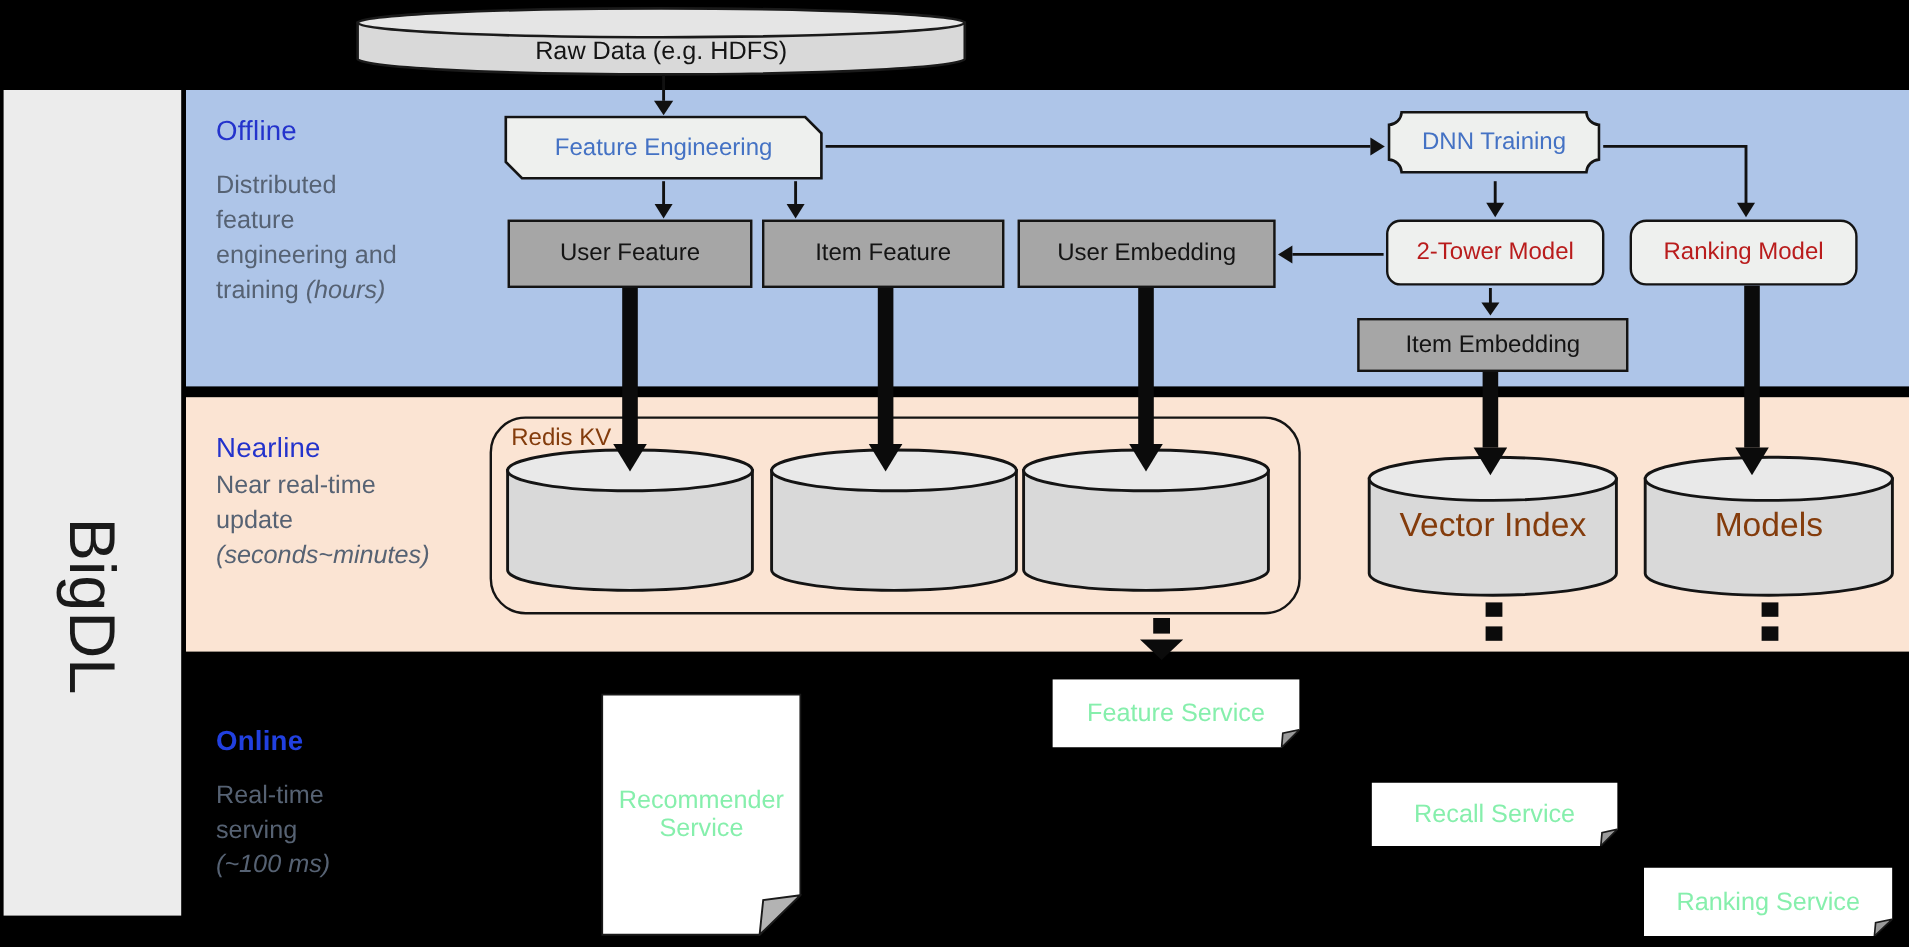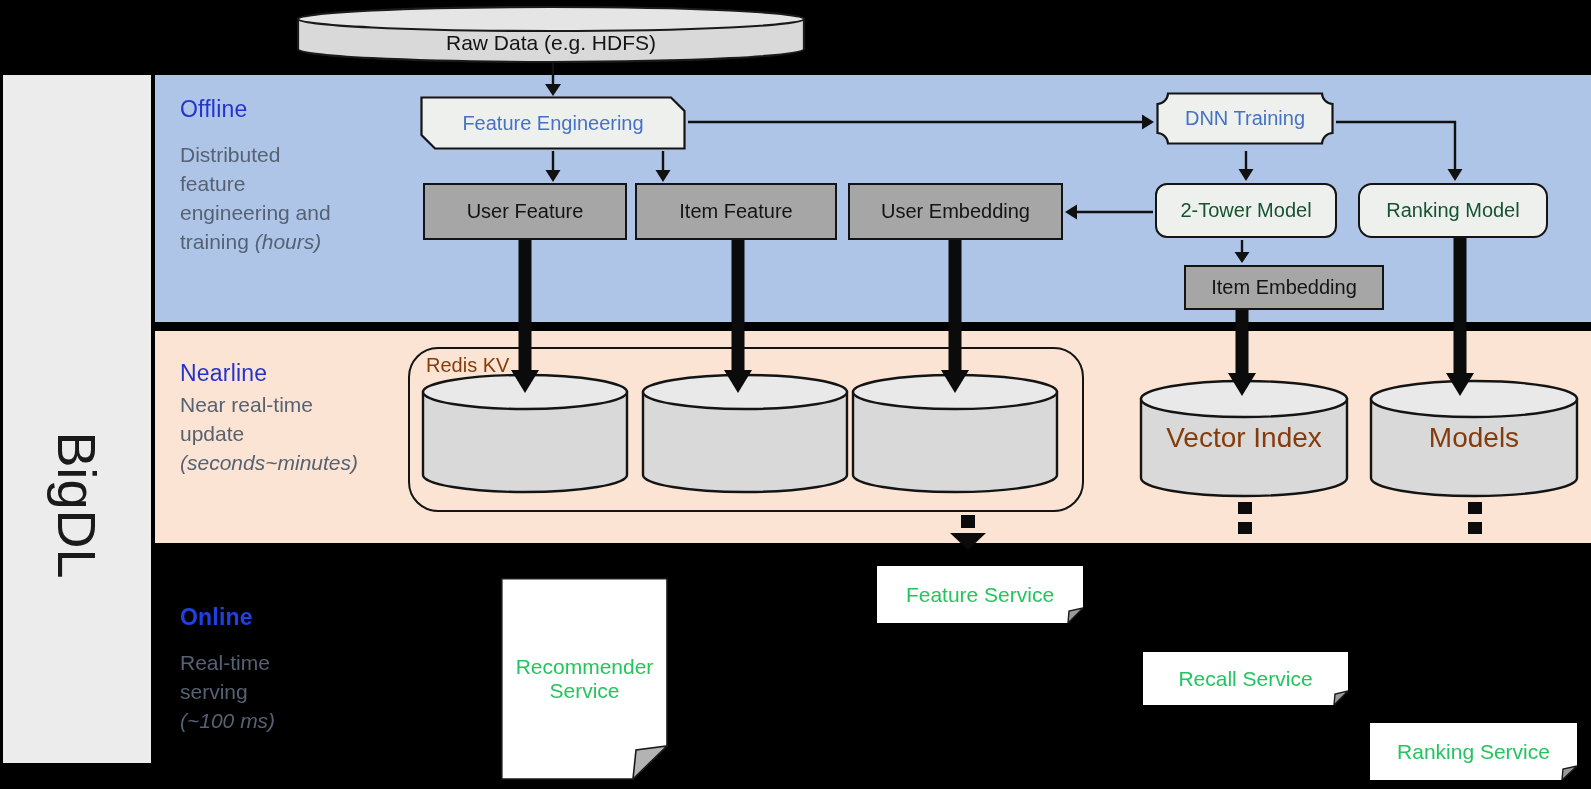--- a/index.html
+++ b/index.html
@@ -18,7 +18,7 @@
   .section-desc .note{font-style:italic;}
   .note-block{display:block;}
   .graybox{background:#a6a6a6;border:2.2px solid #141414;color:#141414;font-size:20px;}
-  .roundbox{background:#eef0ee;border:2.2px solid #141414;border-radius:12px;color:#14532d;font-size:20px;text-align:right;}
+  .roundbox{background:#eef0ee;border:2.2px solid #141414;border-radius:12px;color:#b91c1c;font-size:20px;text-align:right;}
   .shapewrap svg{position:absolute;left:0;top:0;}
   .shapewrap .txt{position:absolute;left:0;top:0;width:100%;height:100%;}
   .blue-txt{color:#4472c4;}

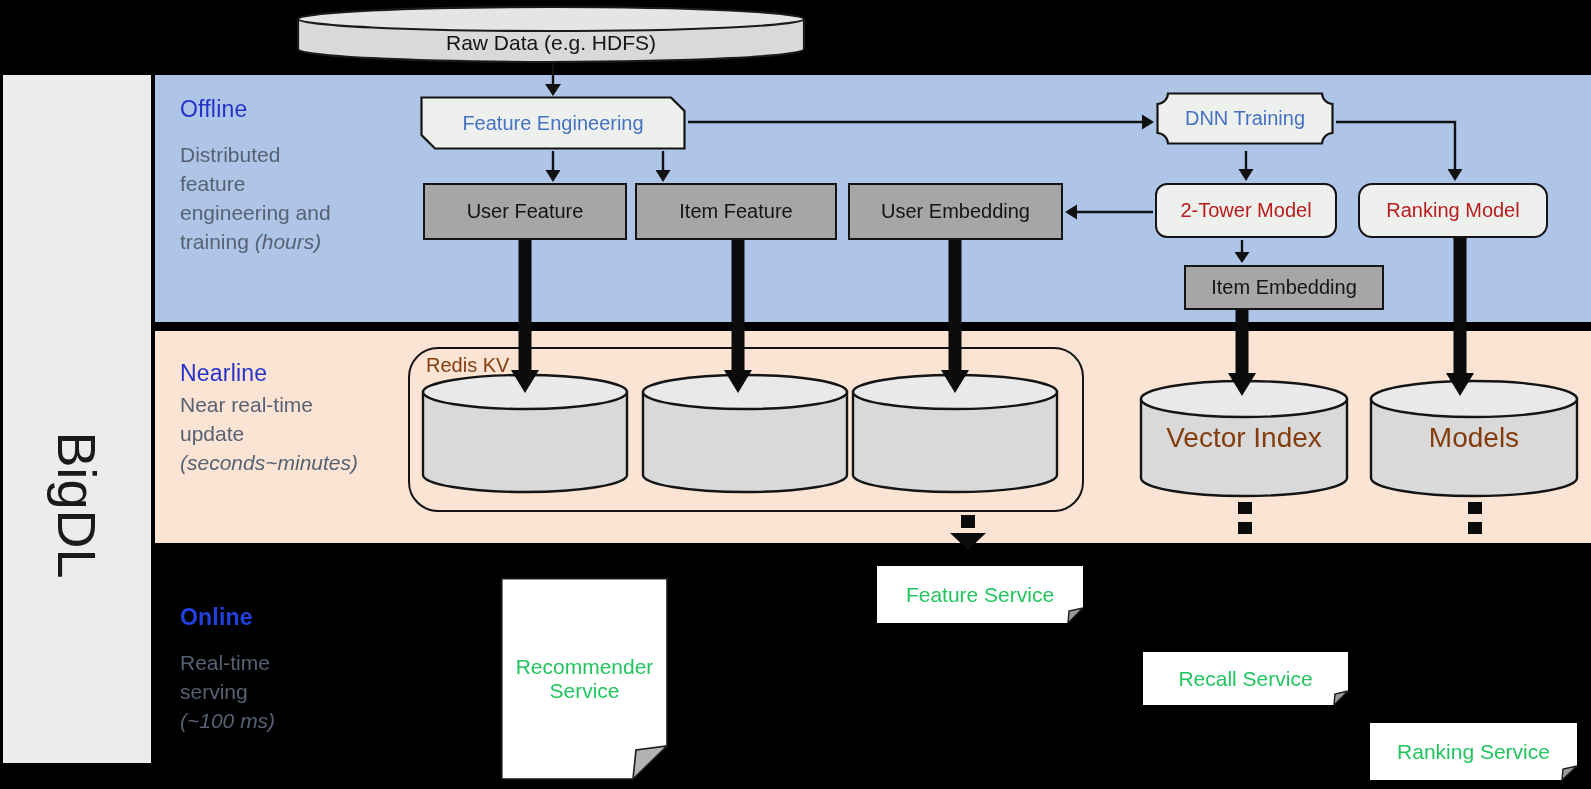--- a/index.html
+++ b/index.html
@@ -97,7 +97,7 @@
   <div class="abs lbl graybox z3" style="left:848px;top:183px;width:215px;height:57px;box-sizing:border-box;justify-content:center;">
     <span>User Embedding</span>
   </div>
-  <div class="abs lbl graybox z3" style="left:1184px;top:265px;width:200px;height:45px;box-sizing:border-box;">
+  <div class="abs lbl graybox z3" style="left:1131px;top:265px;width:226px;height:45px;box-sizing:border-box;">
     <span>Item Embedding</span>
   </div>
 

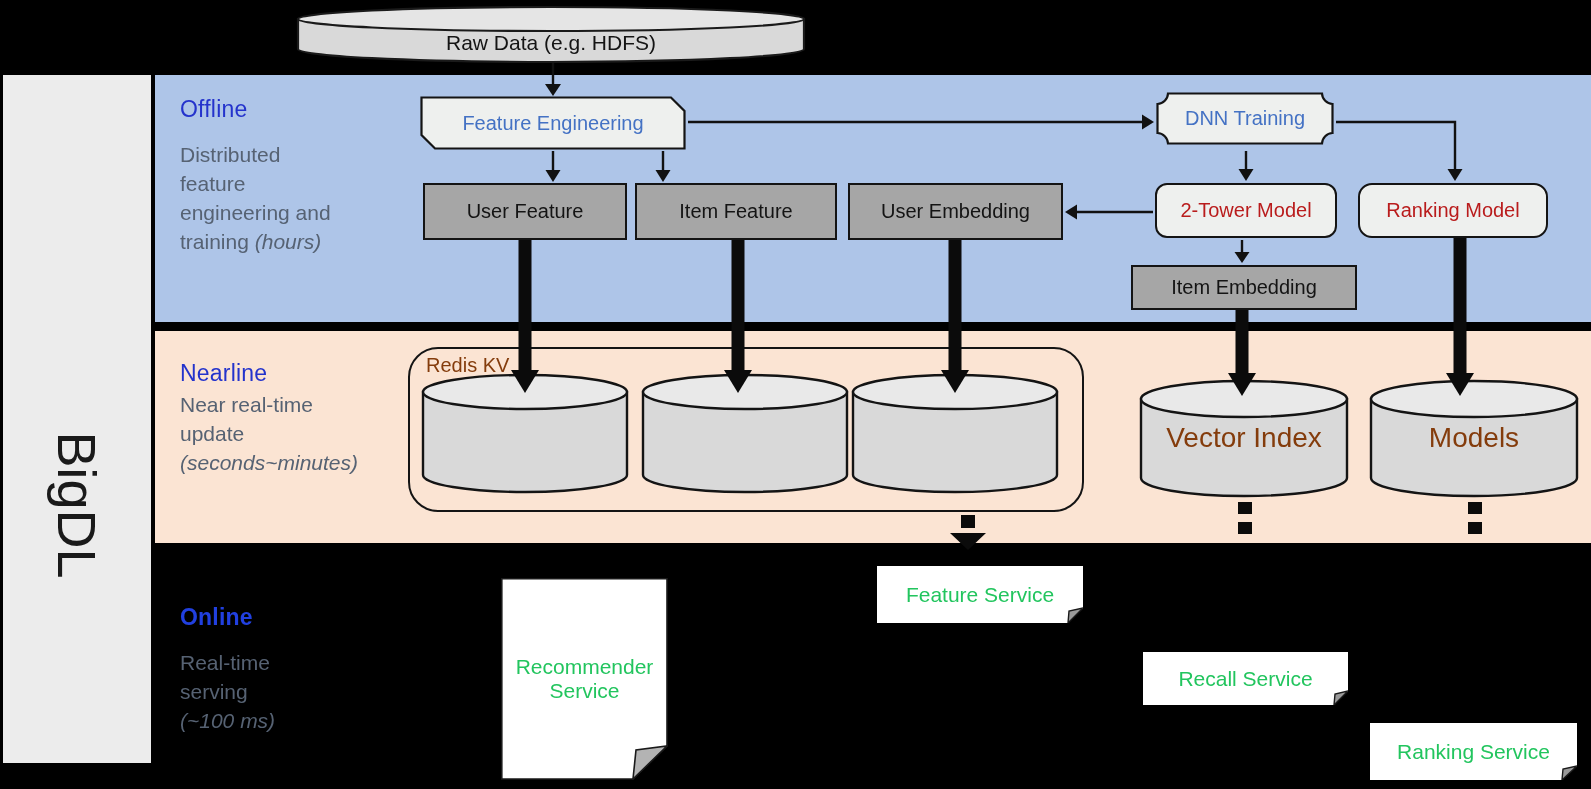--- a/index.html
+++ b/index.html
@@ -32,7 +32,7 @@
   .overlay{position:absolute;left:0;top:0;z-index:6;pointer-events:none;}
   .z2{z-index:2;} .z3{z-index:3;}
   .cyl-label{position:absolute;left:0;top:44px;width:100%;font-size:28px;}
-  .svc-label{font-size:21px;color:#22c55e;}
+  .svc-label{font-size:21px;color:#86efac;}
 </style>
 </head>
 <body>

